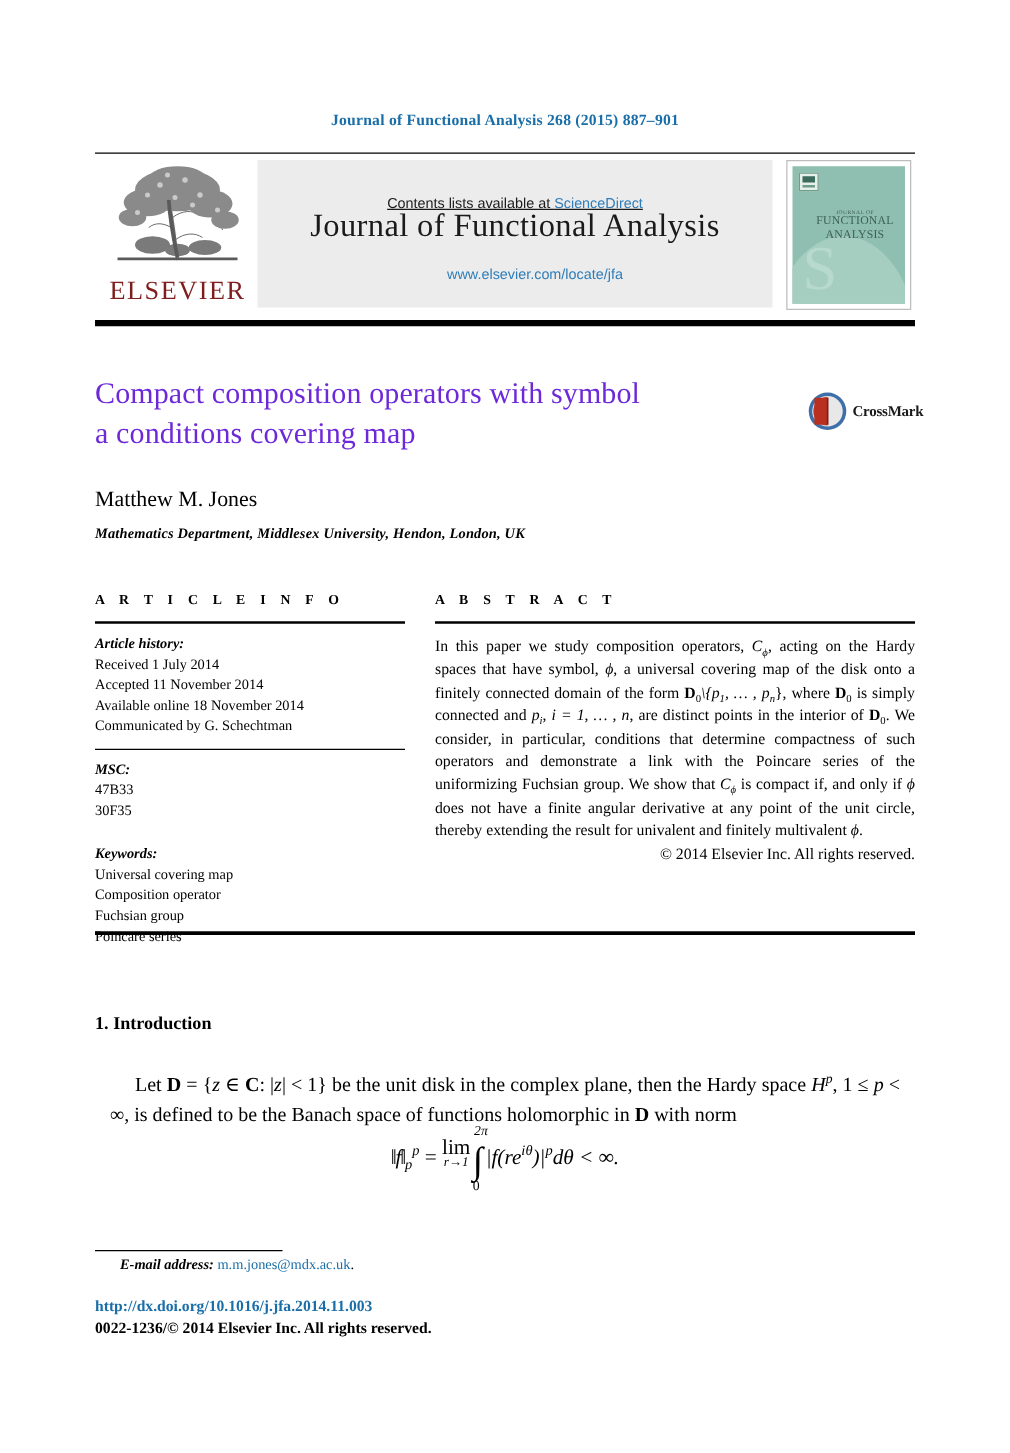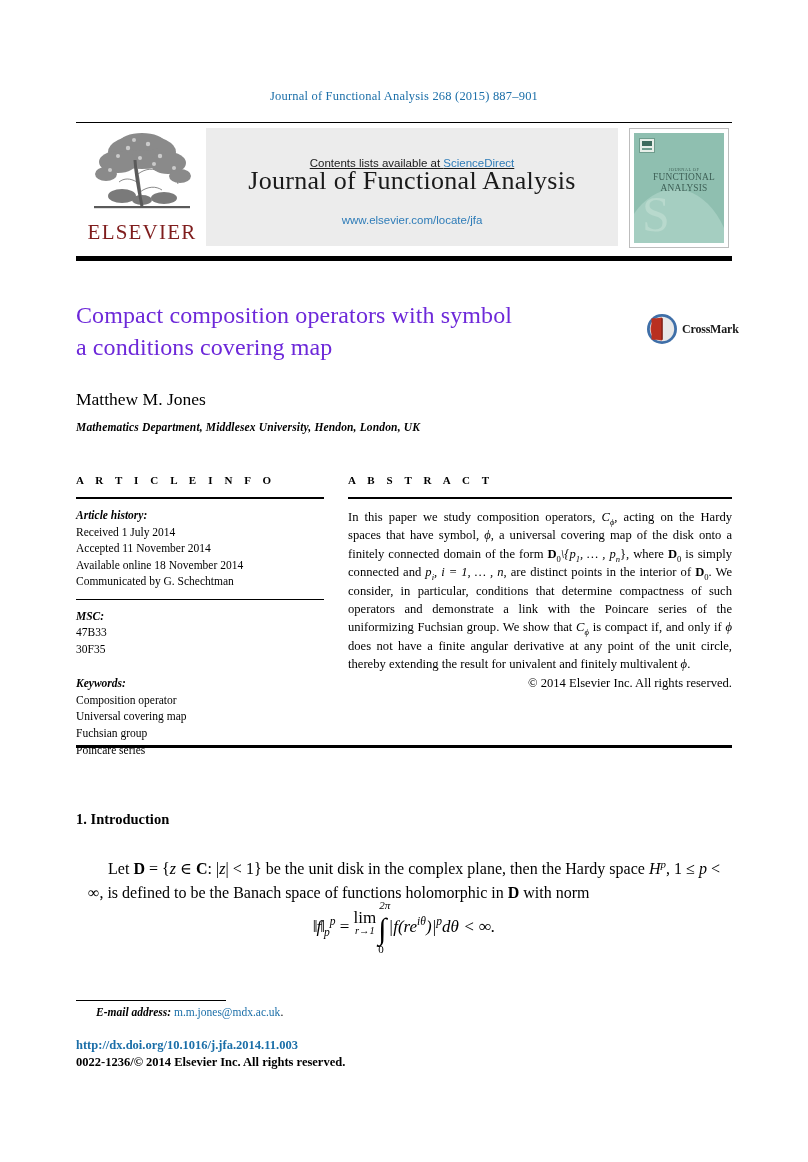--- a/index.html
+++ b/index.html
@@ -33,7 +33,7 @@
     text-align: center;
     color: #1a6ea8;
     font-family: "Liberation Serif", "DejaVu Serif", serif;
-    font-weight: normal;
+    font-weight: bold;
     font-size: 12.5px;
     letter-spacing: 0.2px;
     position: absolute;

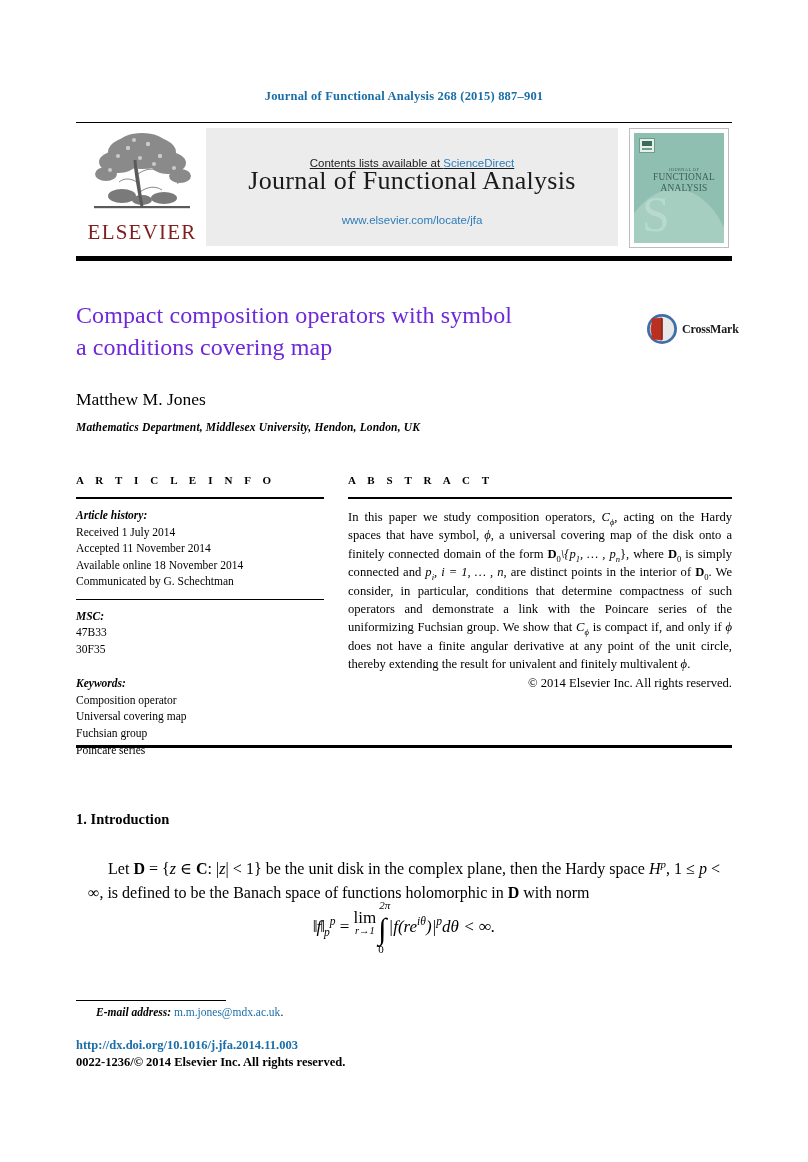--- a/index.html
+++ b/index.html
@@ -127,6 +127,7 @@
     font-family: "Liberation Sans", "DejaVu Sans", sans-serif;
     font-size: 11.5px;
     color: #2e7cb8;
+    padding-left: 16px;
   }
   .cover-thumb {
     position: absolute;

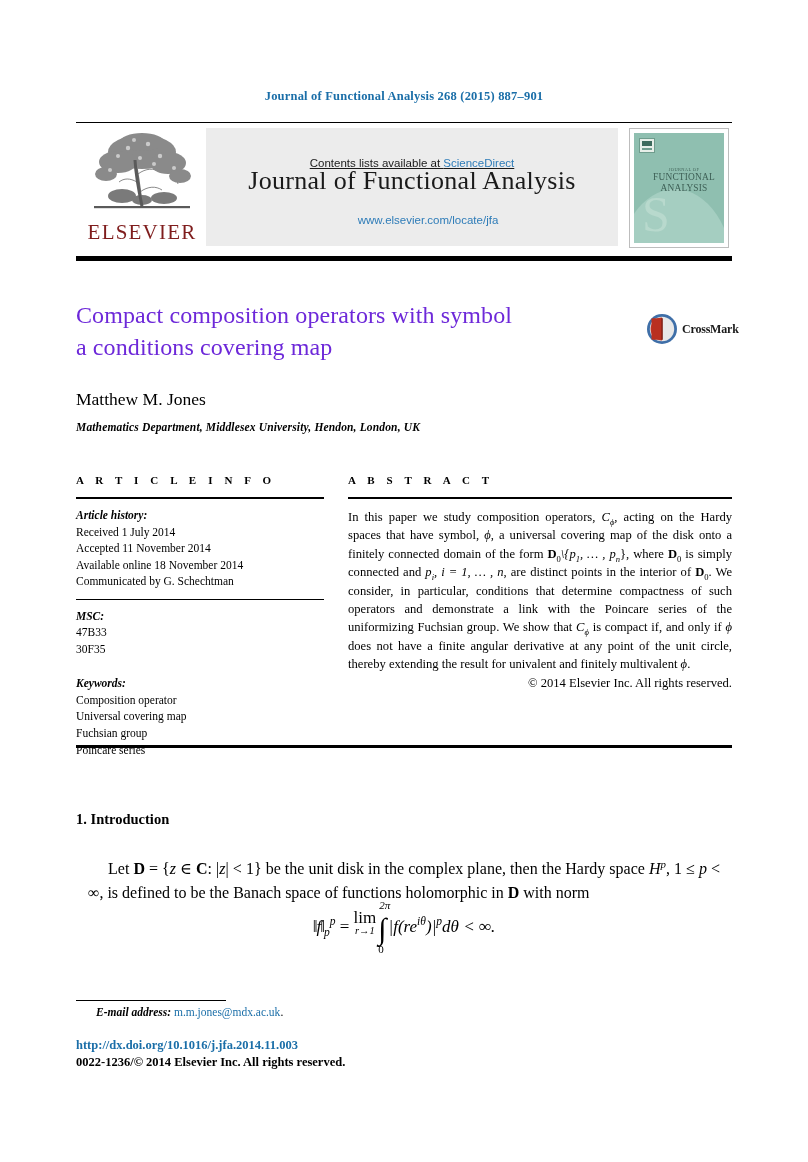--- a/index.html
+++ b/index.html
@@ -557,8 +557,8 @@
         <div class="meta-gap"></div>
         <div class="meta">
           <div class="lead">Keywords:</div>
+          <div>Universal covering map</div>
           <div>Composition operator</div>
-          <div>Universal covering map</div>
           <div>Fuchsian group</div>
           <div>Poincare series</div>
         </div>

